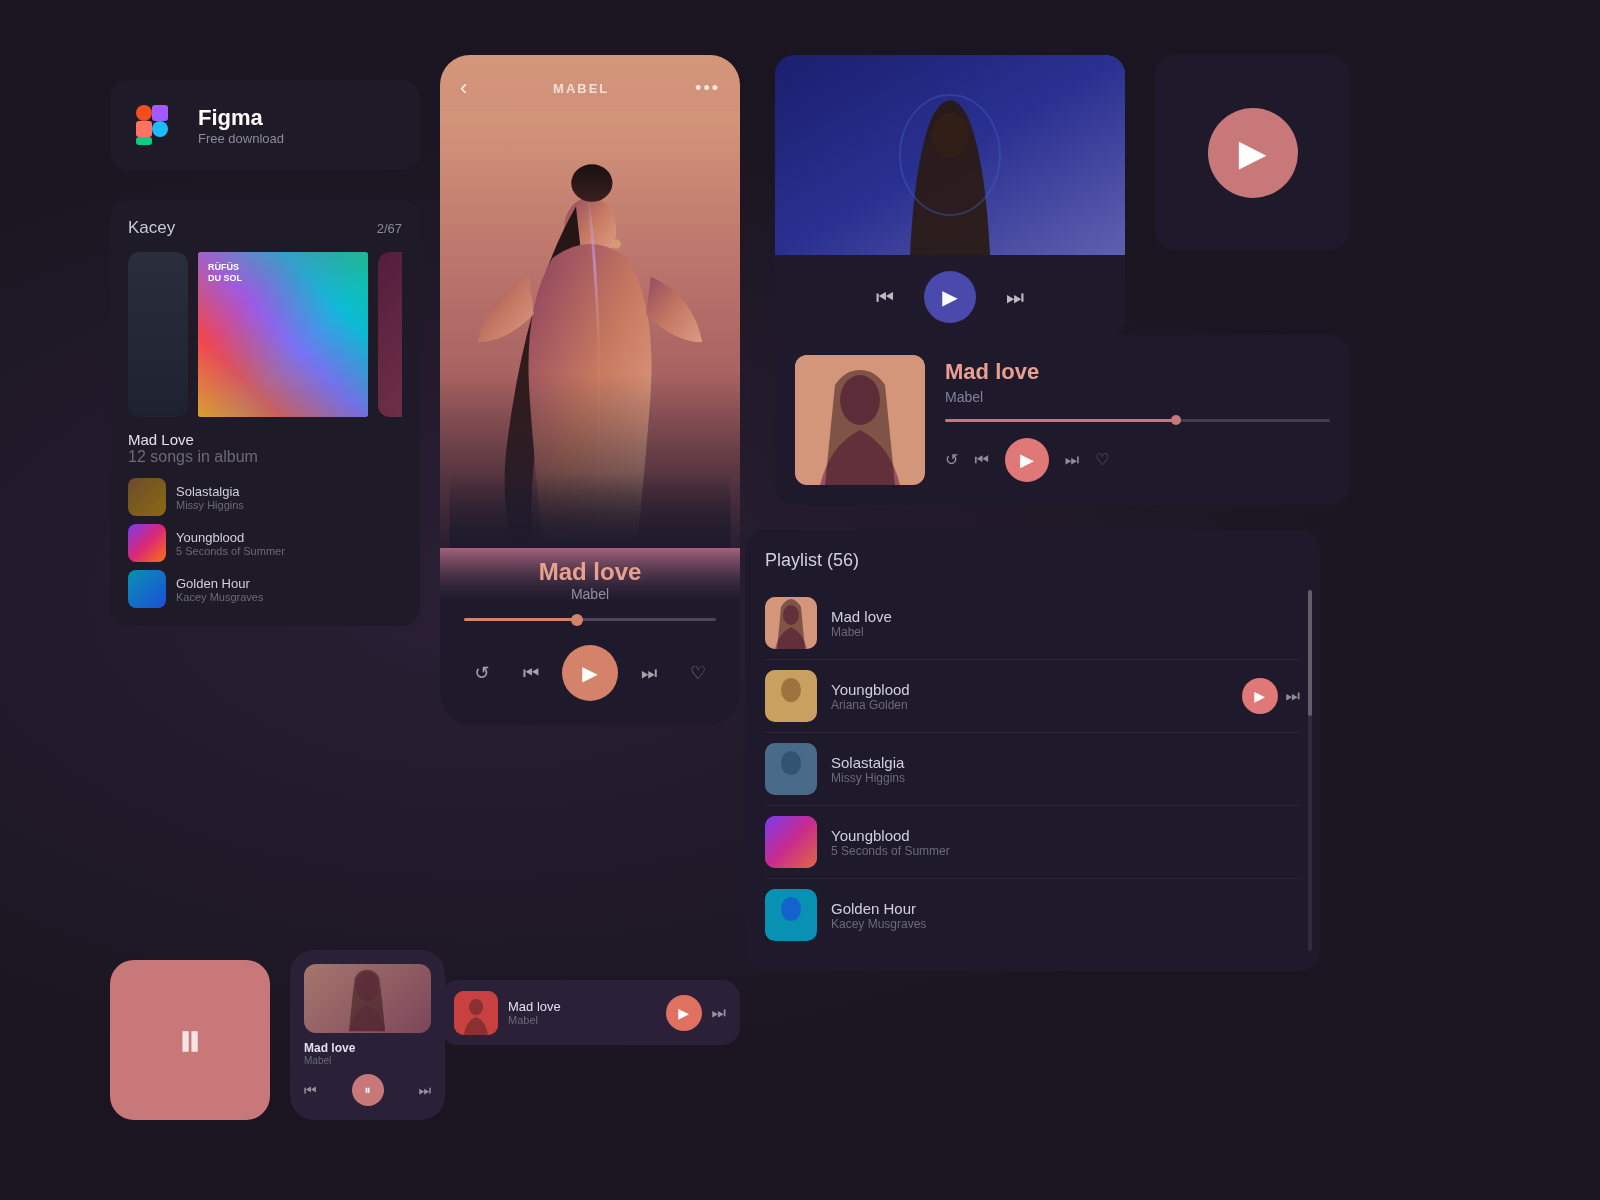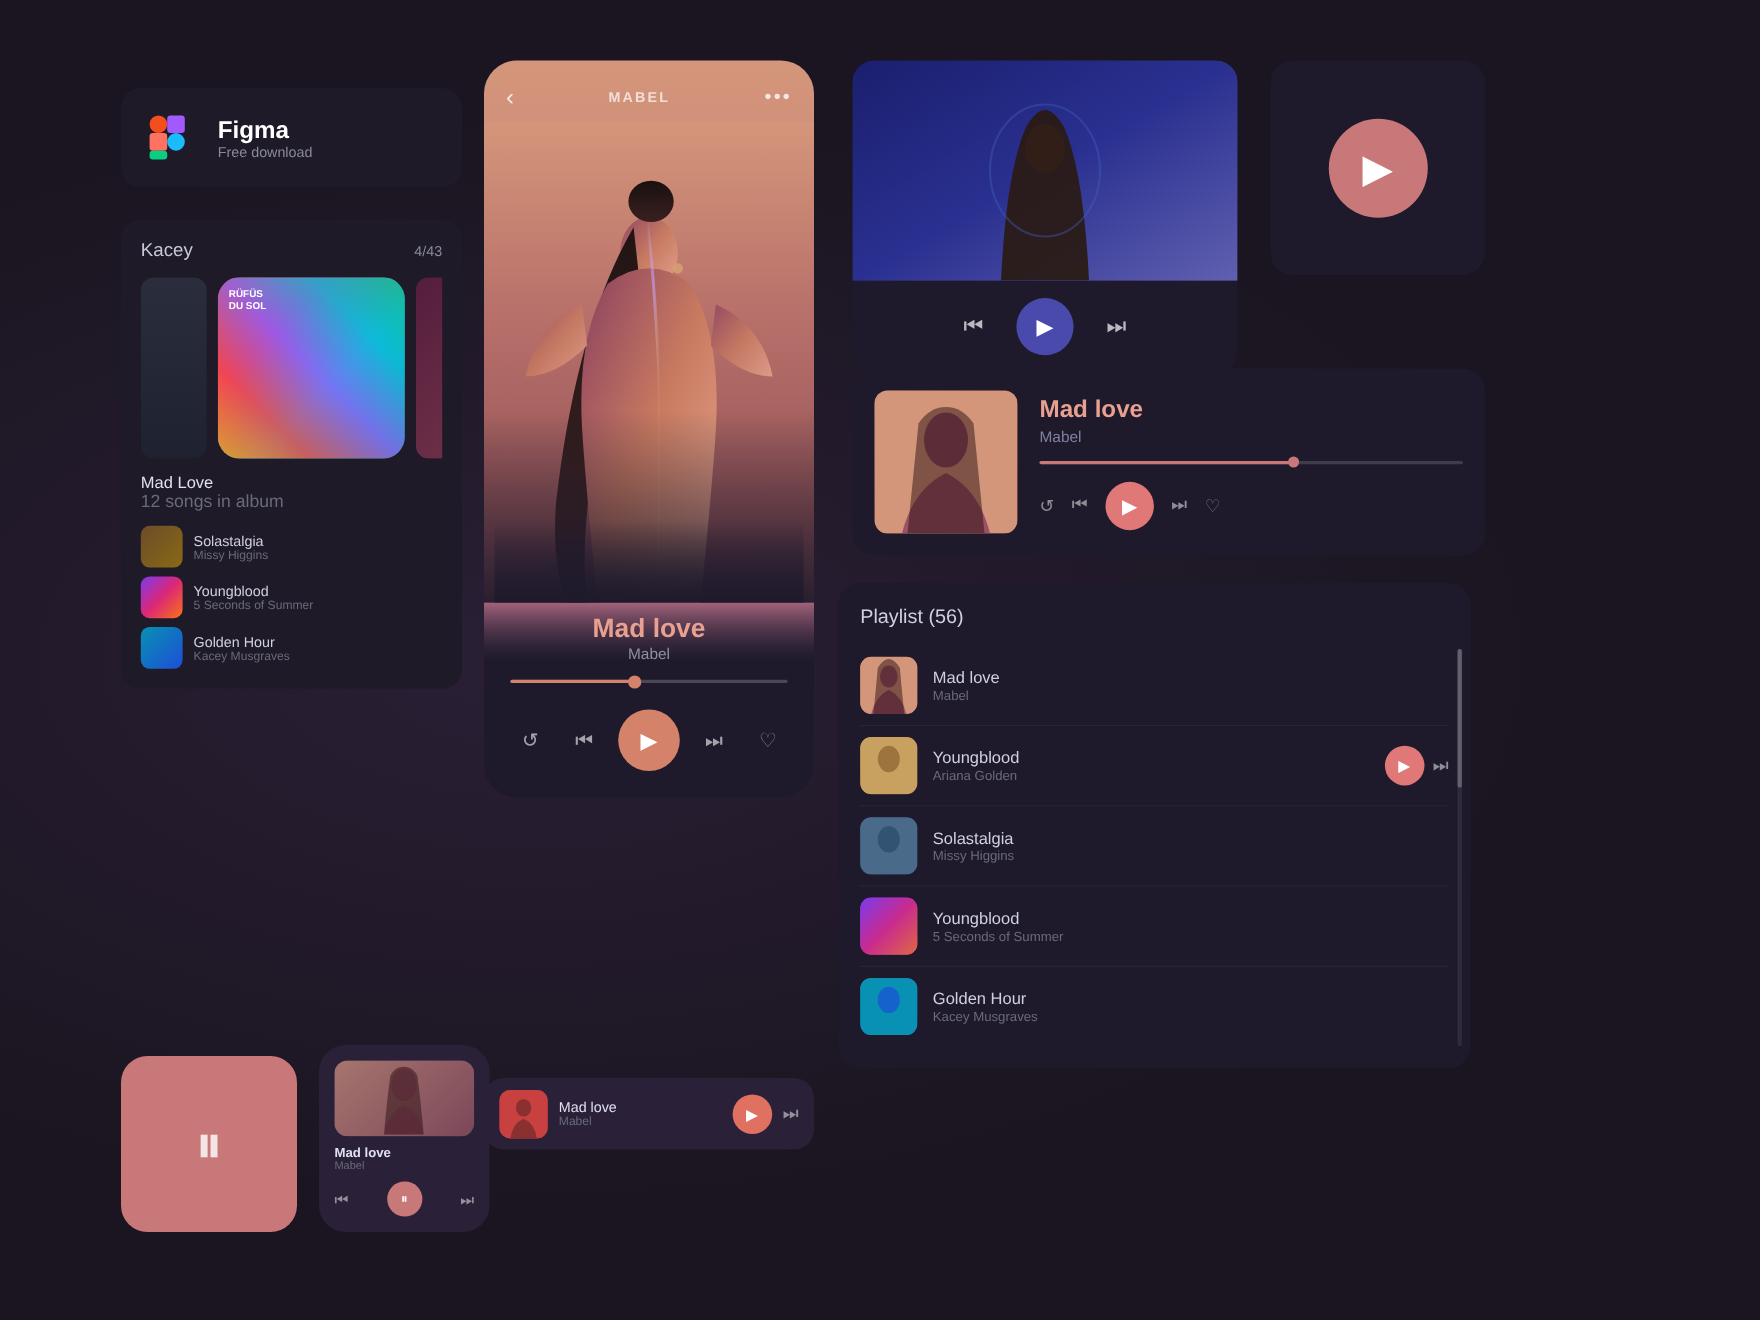--- a/index.html
+++ b/index.html
@@ -836,7 +836,7 @@
   <div class="albums-card">
     <div class="albums-header">
       <span class="albums-title">Kacey</span>
-      <span class="albums-count">4/43</span>
+      <span class="albums-count">2/67</span>
     </div>
     <div class="albums-scroll">
       <div class="album-thumb-small">

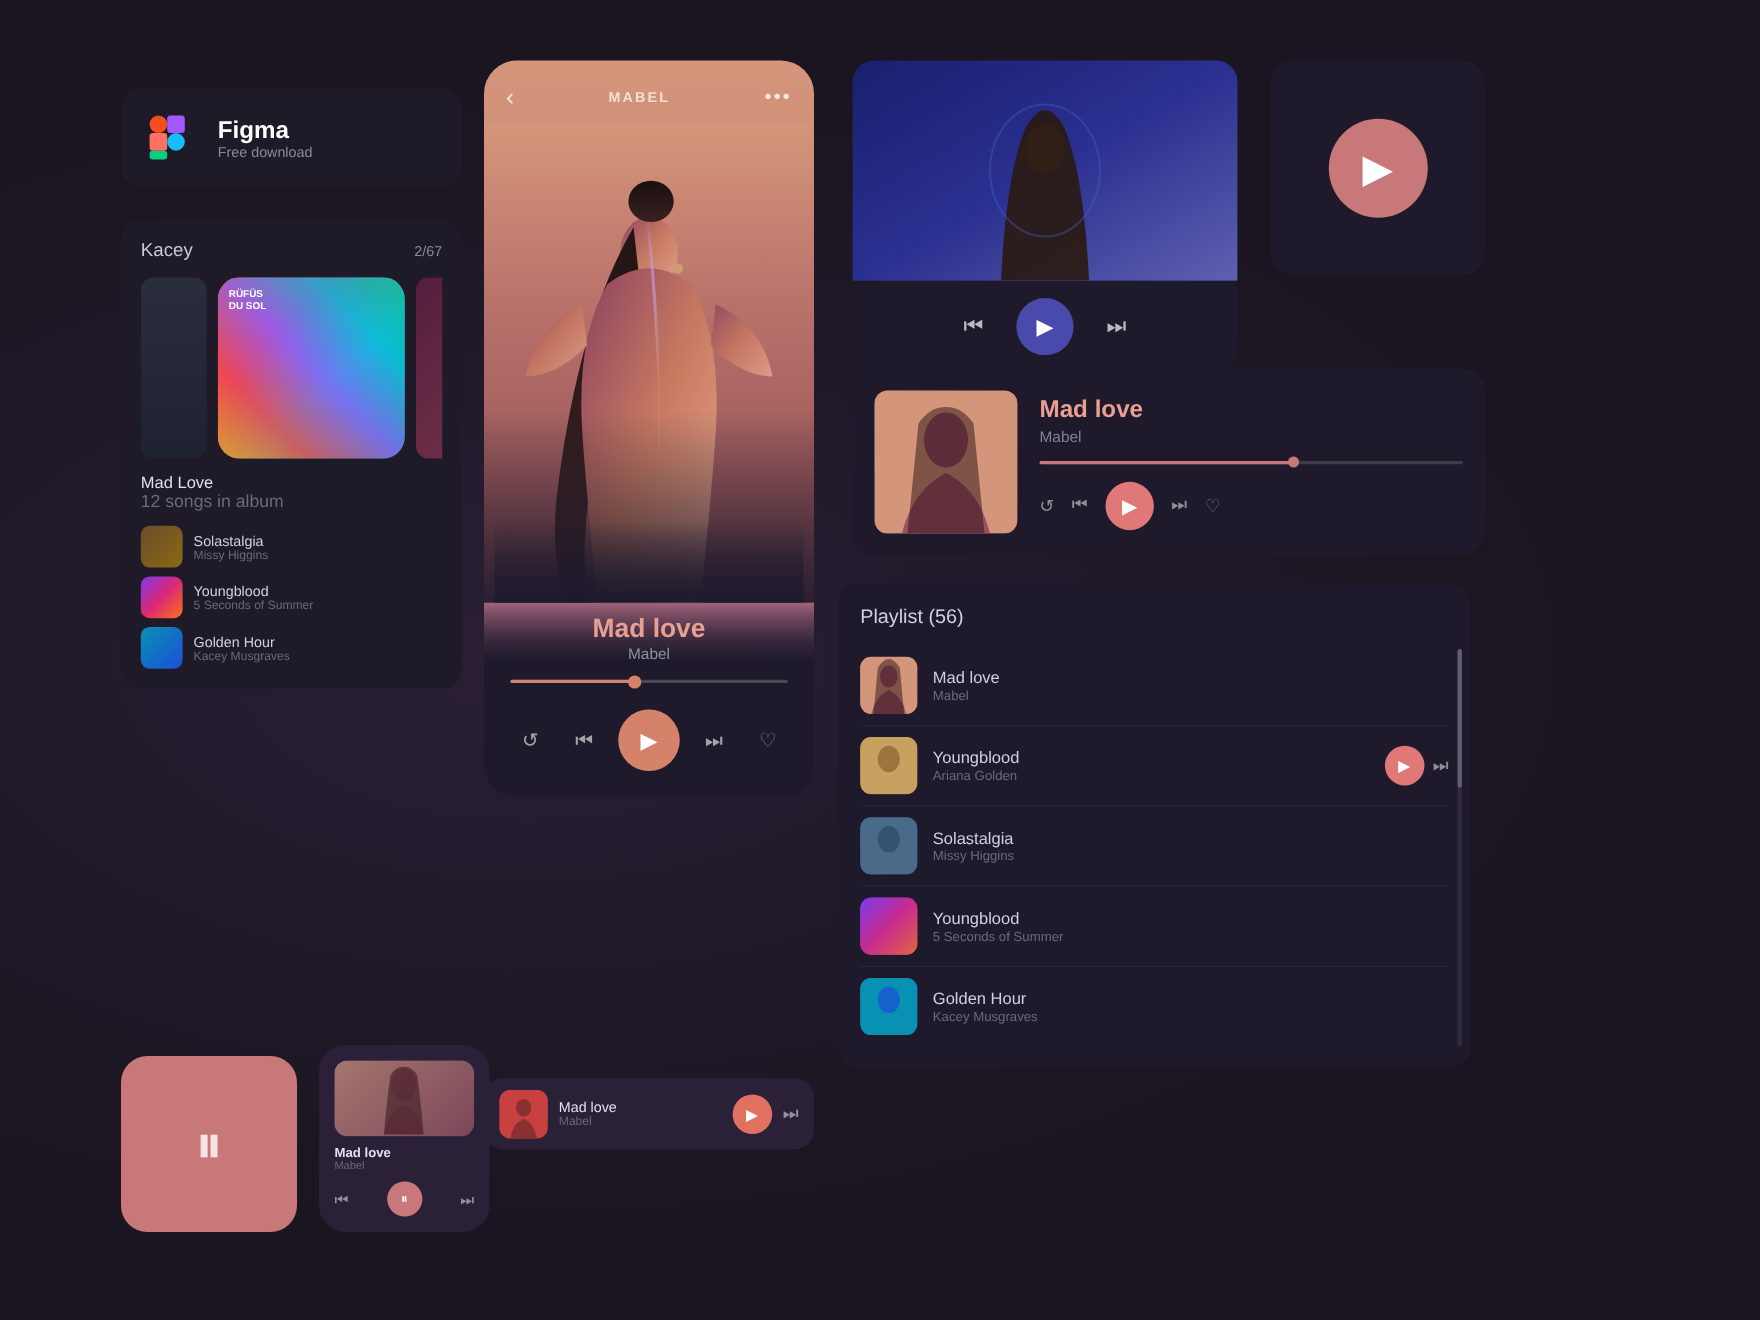--- a/index.html
+++ b/index.html
@@ -105,7 +105,7 @@
     .album-thumb {
       width: 170px;
       height: 165px;
-      border-radius: 20px;
+      border-radius: 3px;
       flex-shrink: 0;
       overflow: hidden;
     }

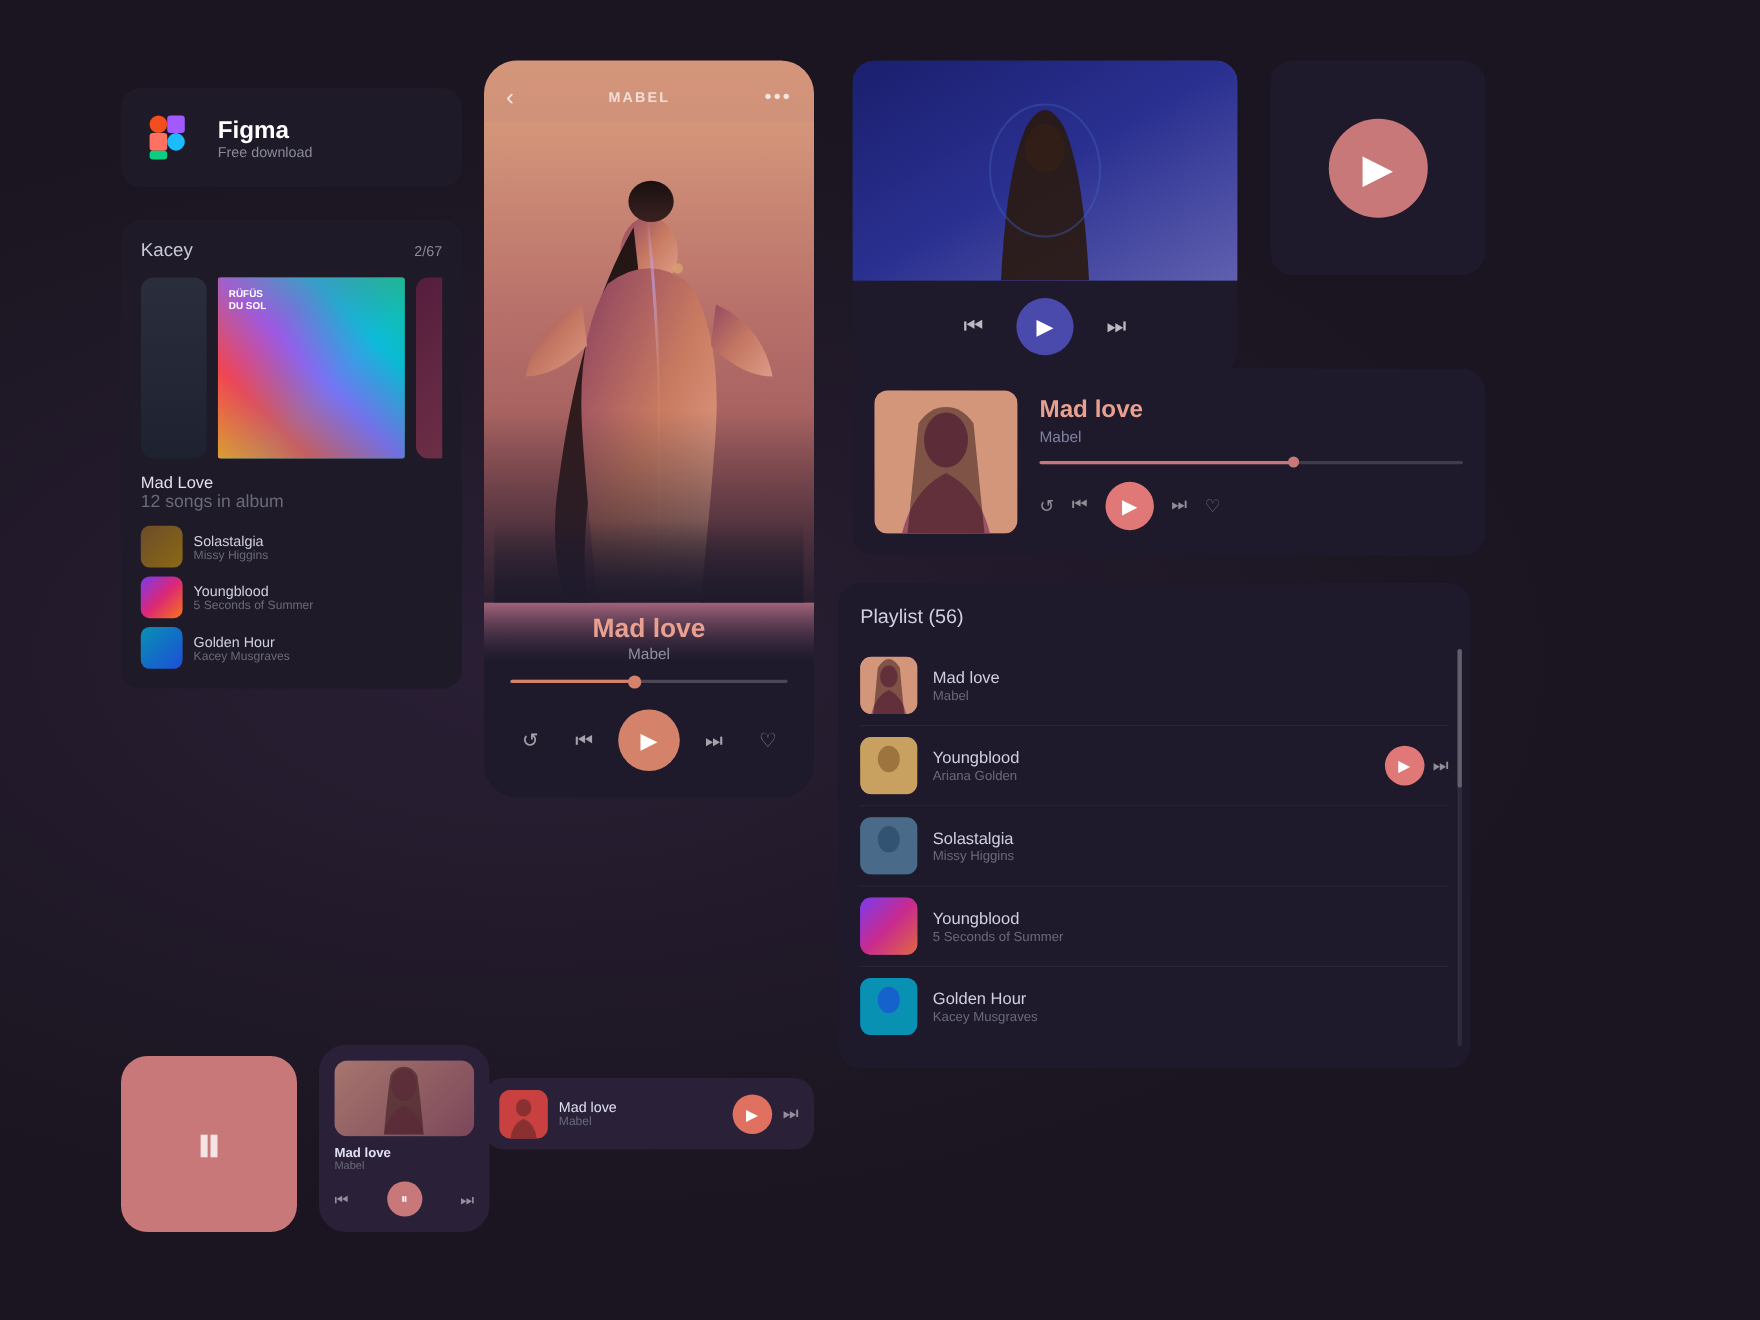--- a/index.html
+++ b/index.html
@@ -606,7 +606,7 @@
     .playlist-card {
       position: absolute;
       top: 530px;
-      left: 762px;
+      left: 745px;
       width: 575px;
       background: #1e1a2c;
       border-radius: 20px;

